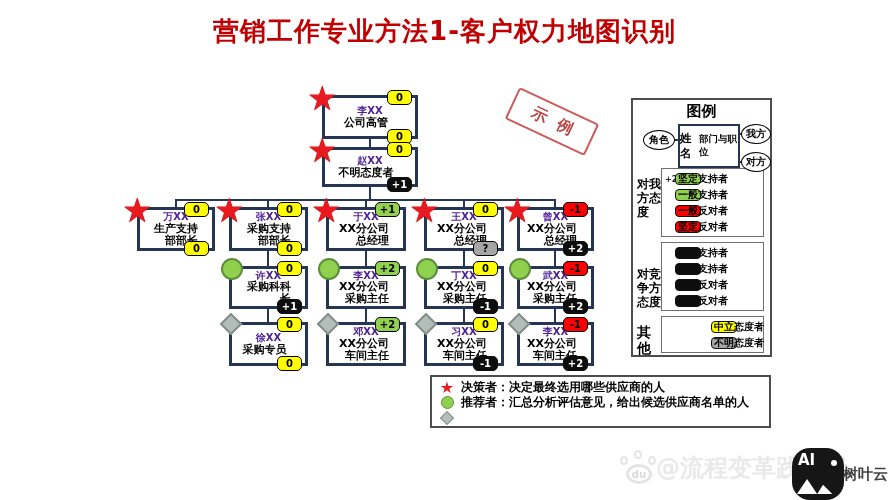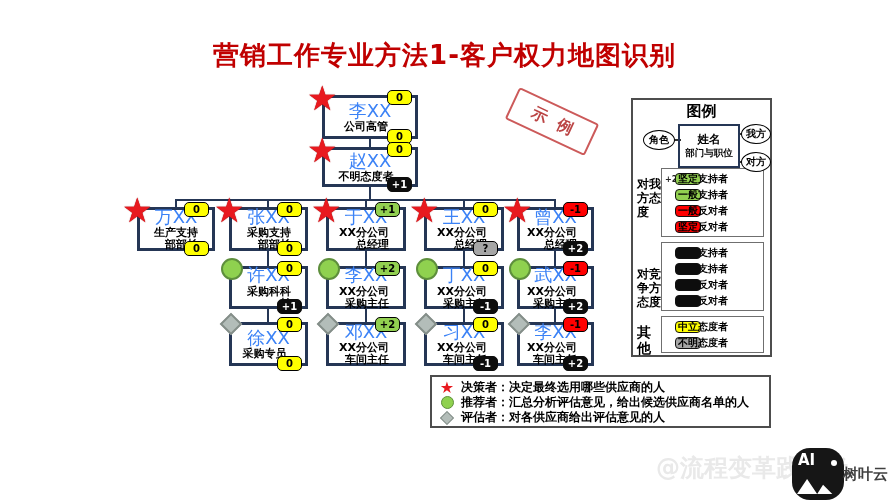--- a/index.html
+++ b/index.html
@@ -9,7 +9,7 @@
 
   
   .title { position:absolute; top:14px; left:0; width:889px; text-align:center;
-           font-size:26px; font-weight:bold; color:#C00000; letter-spacing:1px;margin-top:24px; }
+           font-size:26px; font-weight:bold; color:#C00000; letter-spacing:1px; }
 
   
   .node { position:absolute; background:#fff; border:3px solid #253655; display:flex;

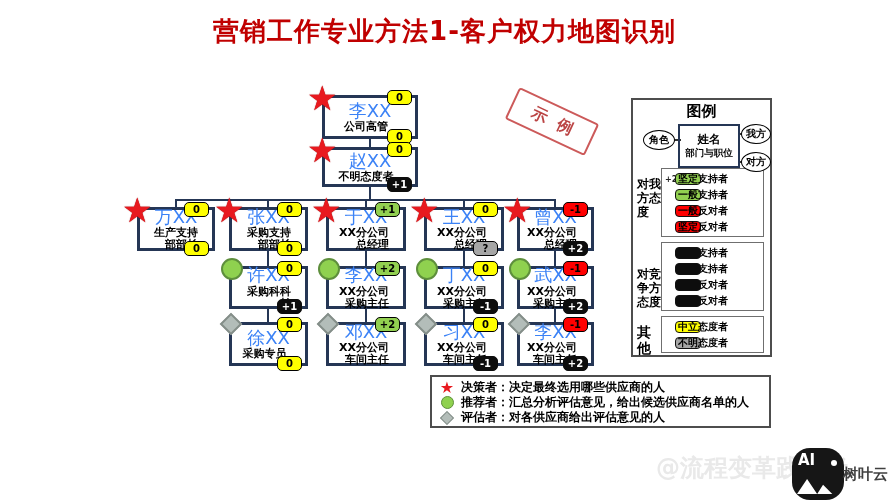--- a/index.html
+++ b/index.html
@@ -14,7 +14,7 @@
   
   .node { position:absolute; background:#fff; border:3px solid #253655; display:flex;
           flex-direction:column; align-items:center; justify-content:center; z-index:2; }
-  .node .nm { font-size:18px; font-weight:normal; color:#3b82f6; line-height:1.15; }
+  .node .nm { font-size:10px; font-weight:bold; color:#4c1d95; line-height:1.15; }
   .node .tt { font-size:11px; font-weight:bold; color:#000; line-height:1.1; text-align:right; padding:0 14px 0 6px; }
   .mk-star { position:absolute; left:-18px; top:-17px; font-size:34px; color:#E8191F; z-index:3;
              text-shadow:0 0 1px #8a0000; line-height:1; }

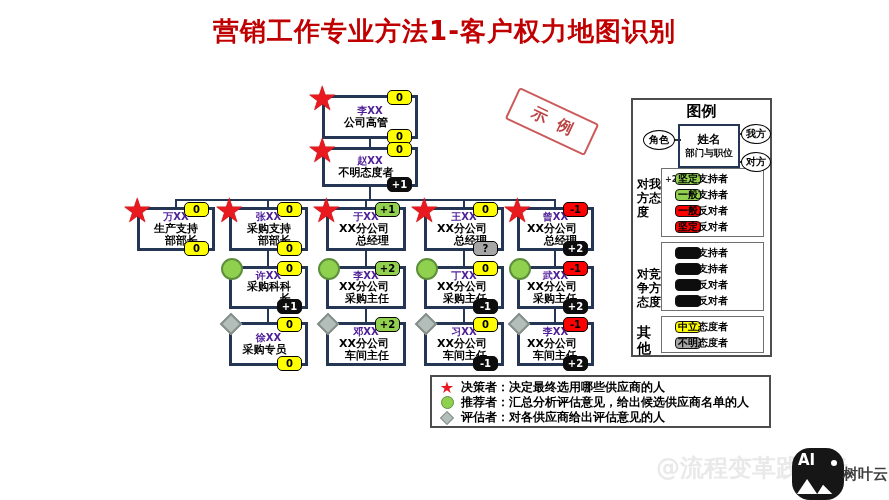--- a/index.html
+++ b/index.html
@@ -65,7 +65,7 @@
   .el-ours  { left:108px; top:6px;  width:30px; height:20px; }
   .el-their { left:108px; top:34px; width:30px; height:20px; }
   .mini-box { position:absolute; left:45px; top:6px; width:62px; height:44px;
-              border:2px solid #253655; display:flex; flex-direction:column;
+              border:2px solid #253655; display:flex; flex-direction:row;
               align-items:center; justify-content:center; z-index:1; }
   .mini-box .mb1 { font-size:11.5px; font-weight:bold; }
   .mini-box .mb2 { font-size:9.5px; font-weight:bold; }

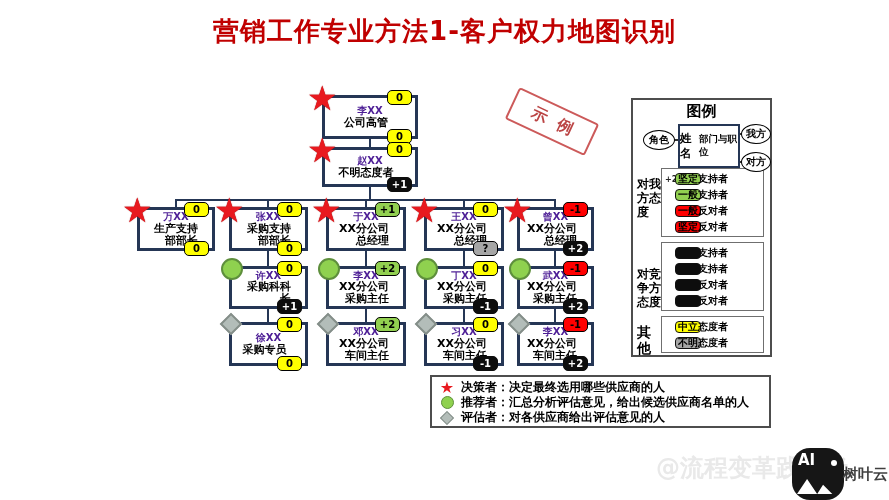--- a/index.html
+++ b/index.html
@@ -291,7 +291,7 @@
     </div>
     <div class="sect" style="top:214px;height:40px;">
       <div class="sect-label" style="top:10px;font-size:14px;">其他</div>
-      <div class="sect-box" style="top:2px;">
+      <div class="sect-box" style="top:2px;padding-left:36px;">
           <div class="srow">
             <span class="pill bg-yellow"></span>
             <span class="stx">中立态度者</span>

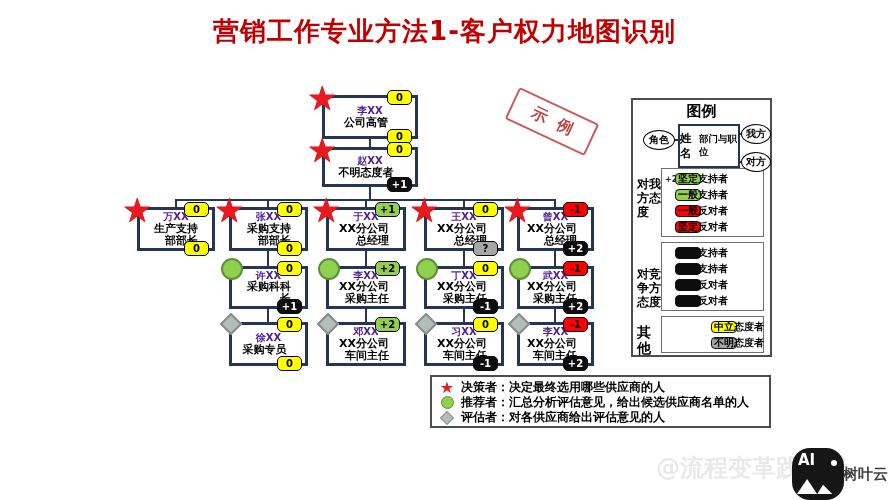--- a/index.html
+++ b/index.html
@@ -321,7 +321,6 @@
       <span class="role-ic">
           <span class="role-diamond"></span>
         </span>
-      <span class="role-tx">评估者：对各供应商给出评估意见的人</span>
     </div>
   </div>
 

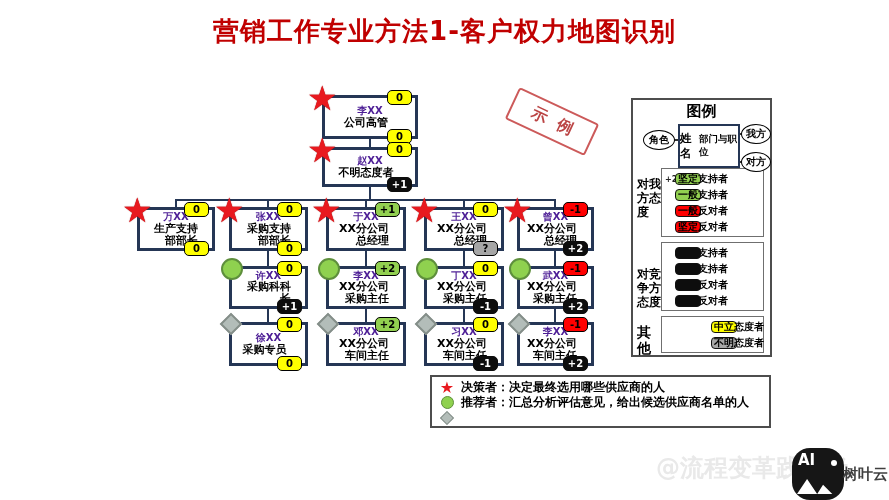--- a/index.html
+++ b/index.html
@@ -324,6 +324,12 @@
     </div>
   </div>
 
+  <div class="paw">
+    <span class="toe toe1"></span>
+      <span class="toe toe2"></span>
+      <span class="toe toe3"></span>
+    <span class="pad">du</span>
+  </div>
   <div class="wm-text">@流程变革践行者</div>
   <div class="ailogo">
     <span class="ai">AI</span>

